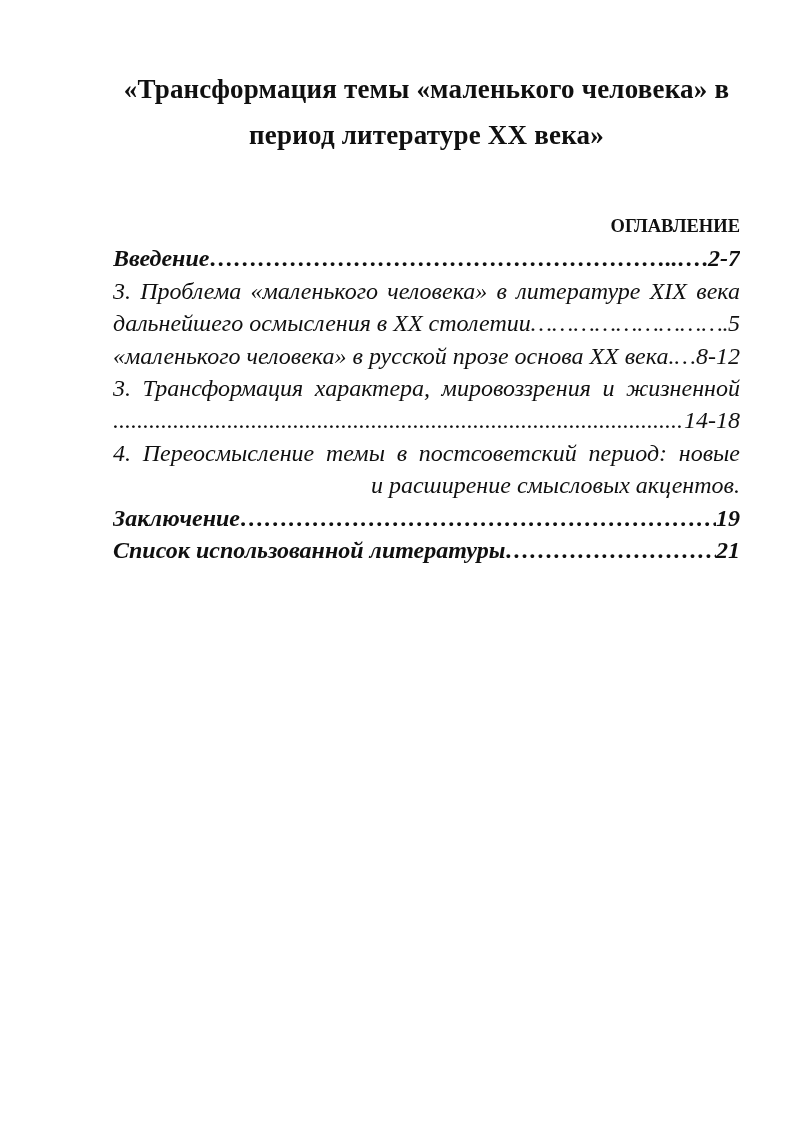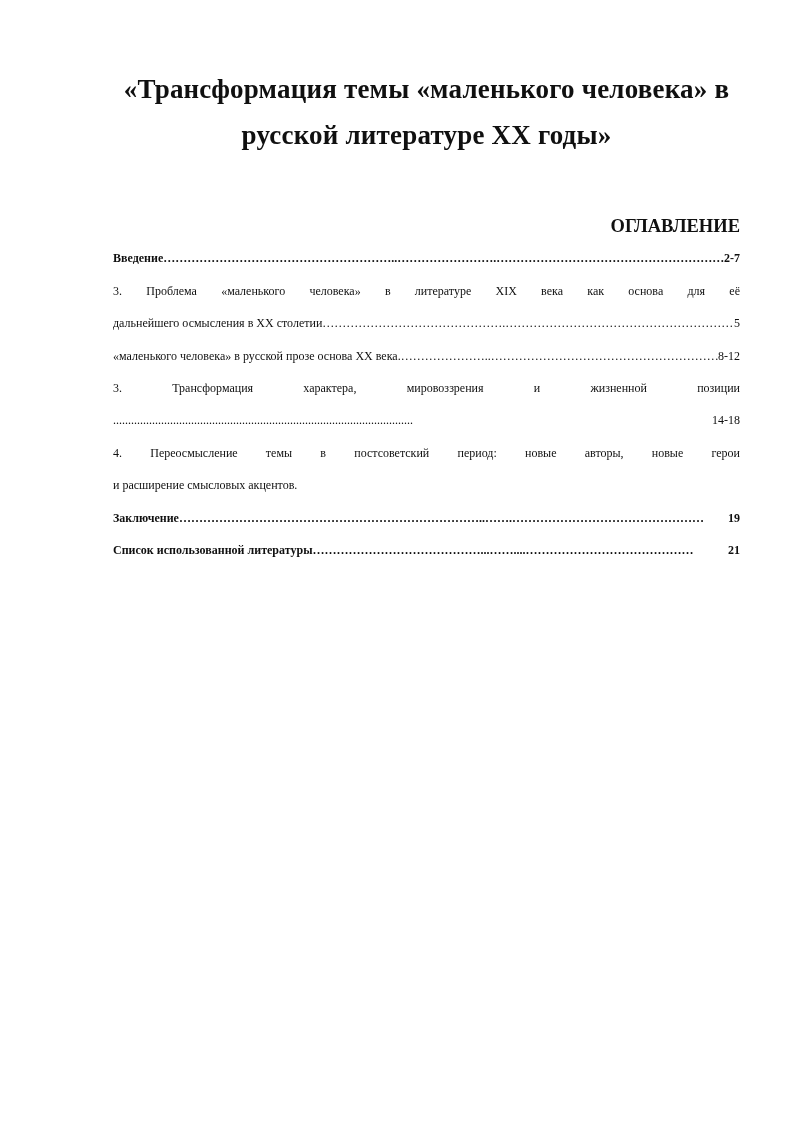--- a/index.html
+++ b/index.html
@@ -82,7 +82,7 @@
 
   <h1 class="doc-title">
     <span class="title-line">«Трансформация темы «маленького человека» в</span>
-    <span class="title-line">русской литературе XX годы»</span>
+    <span class="title-line">период литературе XX века»</span>
   </h1>
 
   <h2 class="toc-heading">ОГЛАВЛЕНИЕ</h2>

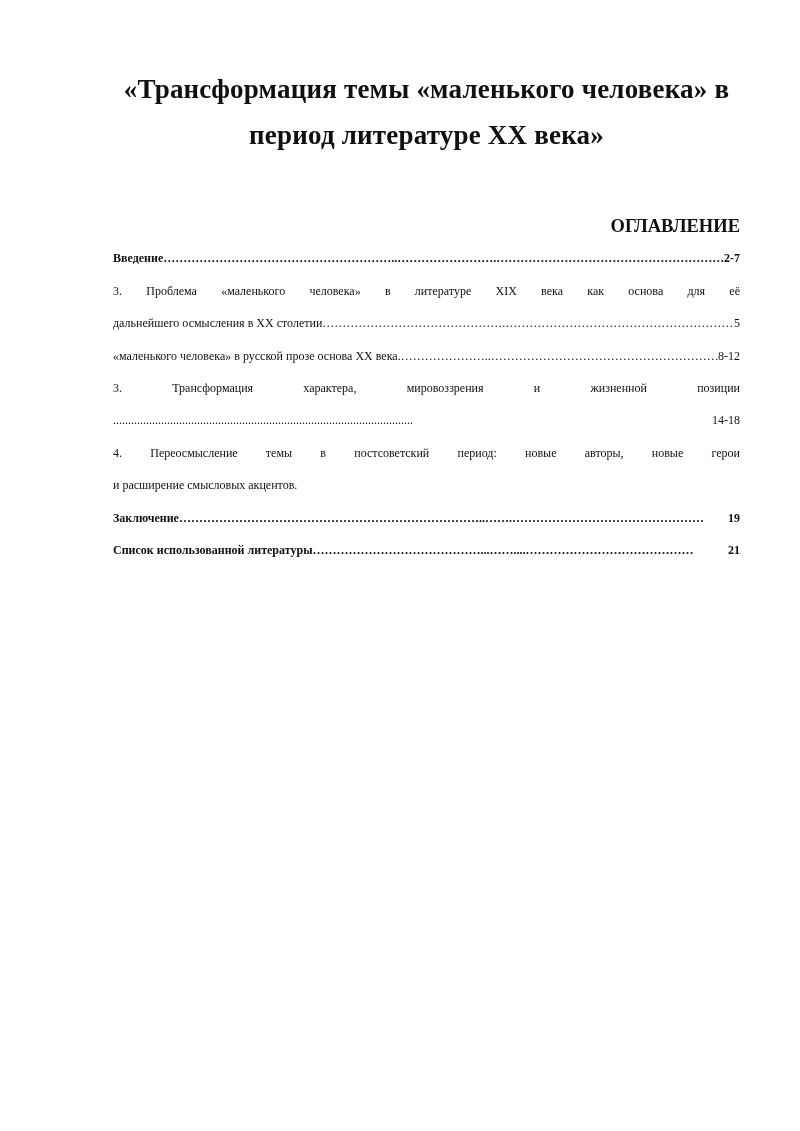--- a/index.html
+++ b/index.html
@@ -40,8 +40,9 @@
     text-align: right;
   }
   .toc {
-    font-size: 12px;
+    font-size: 24px;
     line-height: 32.4px;
+    font-style: italic;
   }
   .toc-line {
     margin: 0;

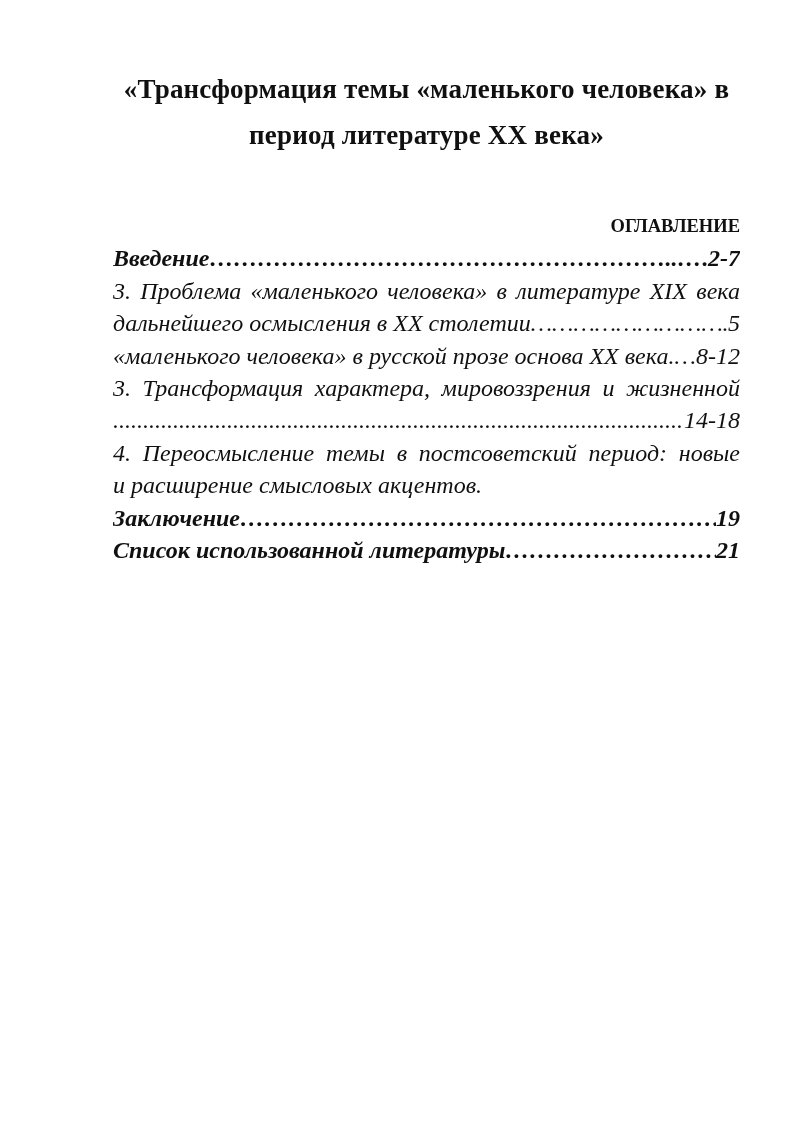--- a/index.html
+++ b/index.html
@@ -73,7 +73,7 @@
     width: 100%;
     height: 0;
   }
-  .plain { text-align: left; }
+  .plain { text-align: right; }
   .bold { font-weight: 700; }
 </style>
 </head>

